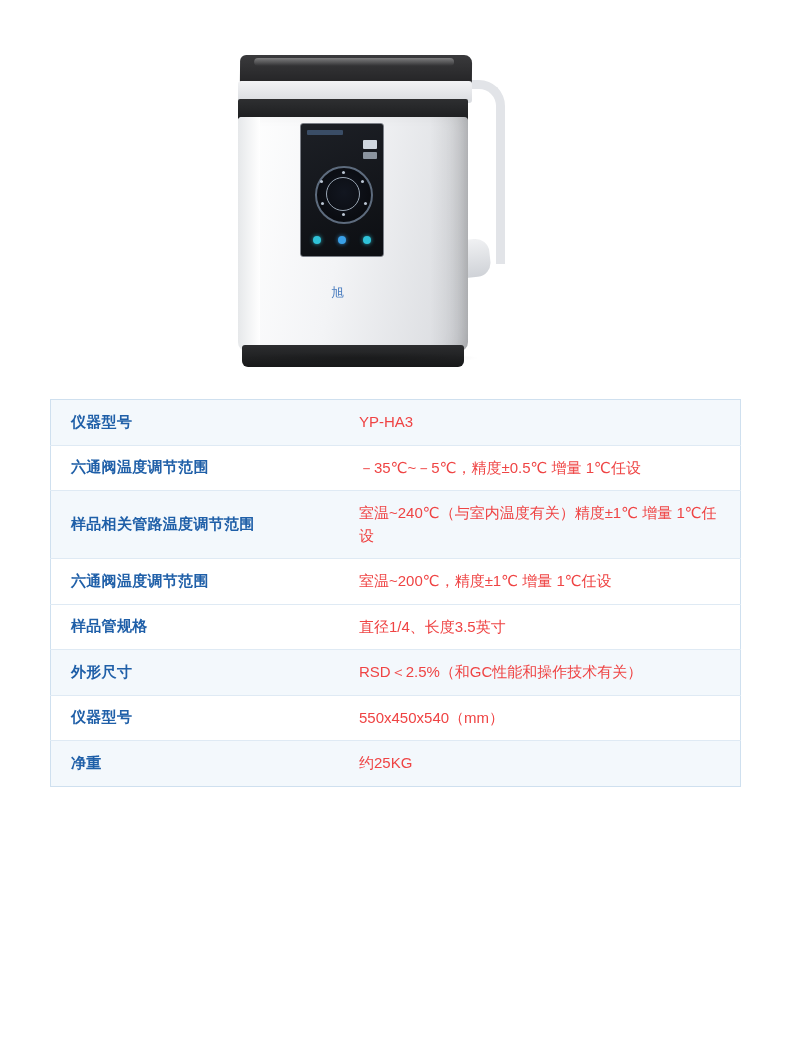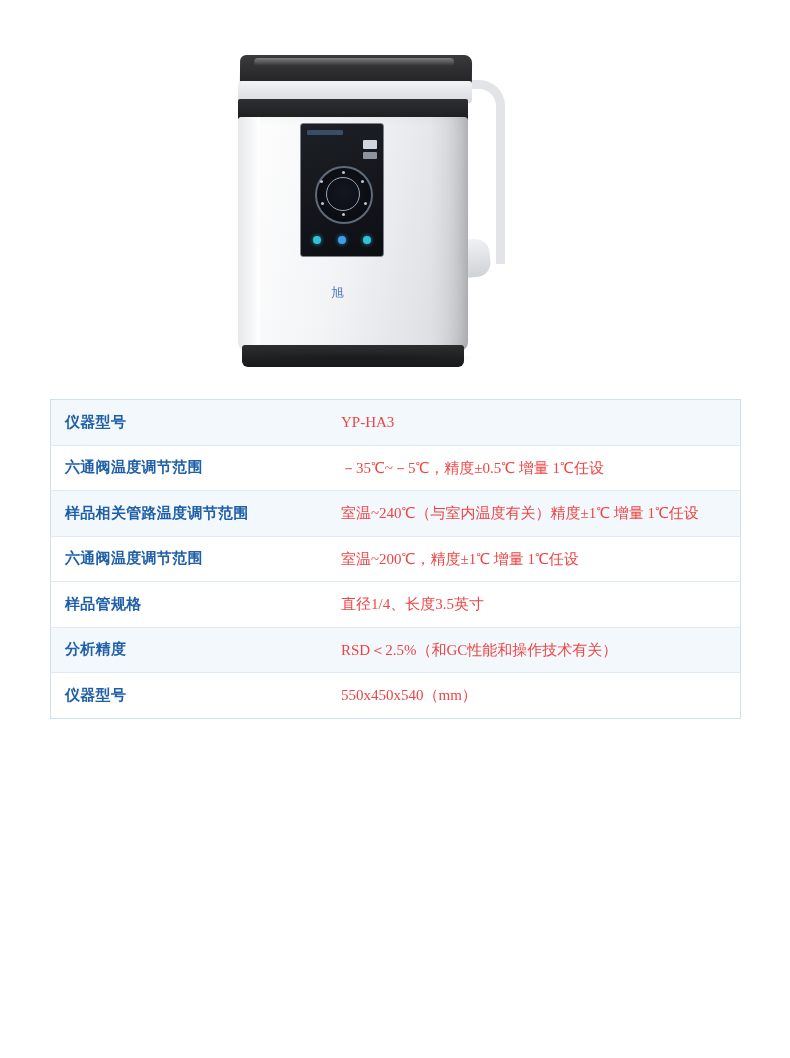--- a/index.html
+++ b/index.html
@@ -247,9 +247,8 @@
   }
   .spec-table tr:last-child { border-bottom: none; }
   .spec-table td {
-    padding: 11px 14px;
+    padding: 11px 20px;
     vertical-align: middle;
-    font-family: Liberation Serif, serif;
   }
   .spec-table td.label {
     width: 248px;

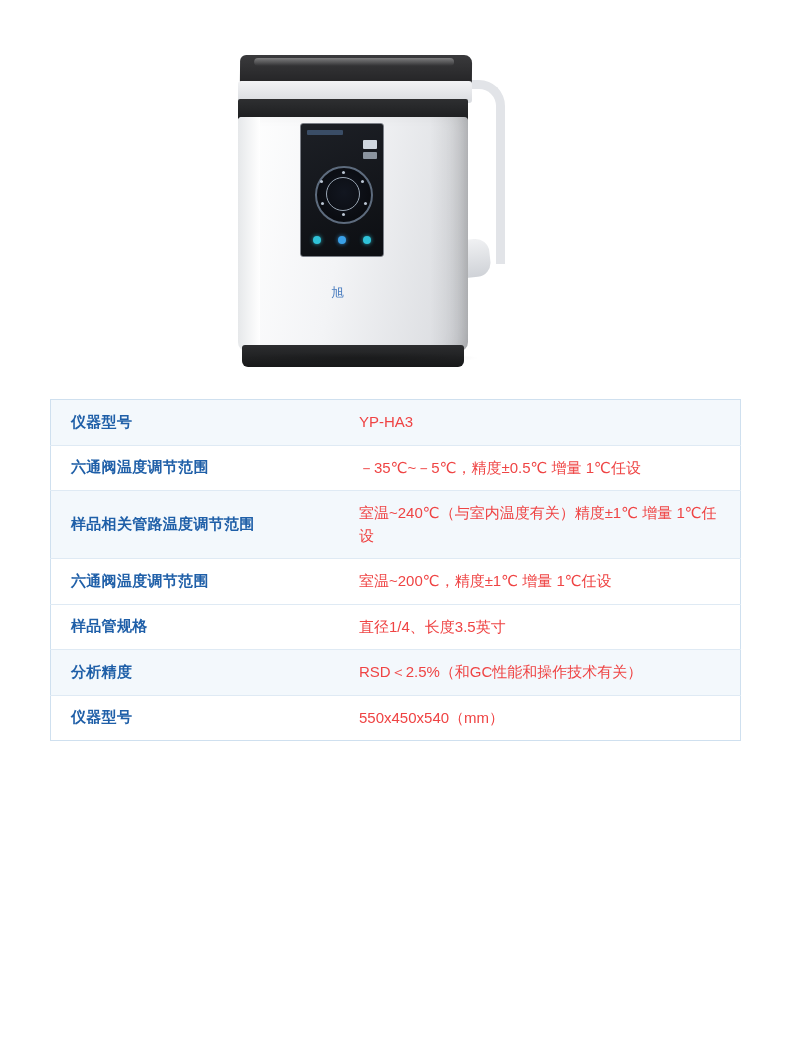--- a/index.html
+++ b/index.html
@@ -331,7 +331,7 @@
       <td class="value">直径1/4、长度3.5英寸</td>
     </tr>
     <tr class="alt">
-      <td class="label">分析精度</td>
+      <td class="label">外形尺寸</td>
       <td class="value">RSD＜2.5%（和GC性能和操作技术有关）</td>
     </tr>
     <tr class="plain">

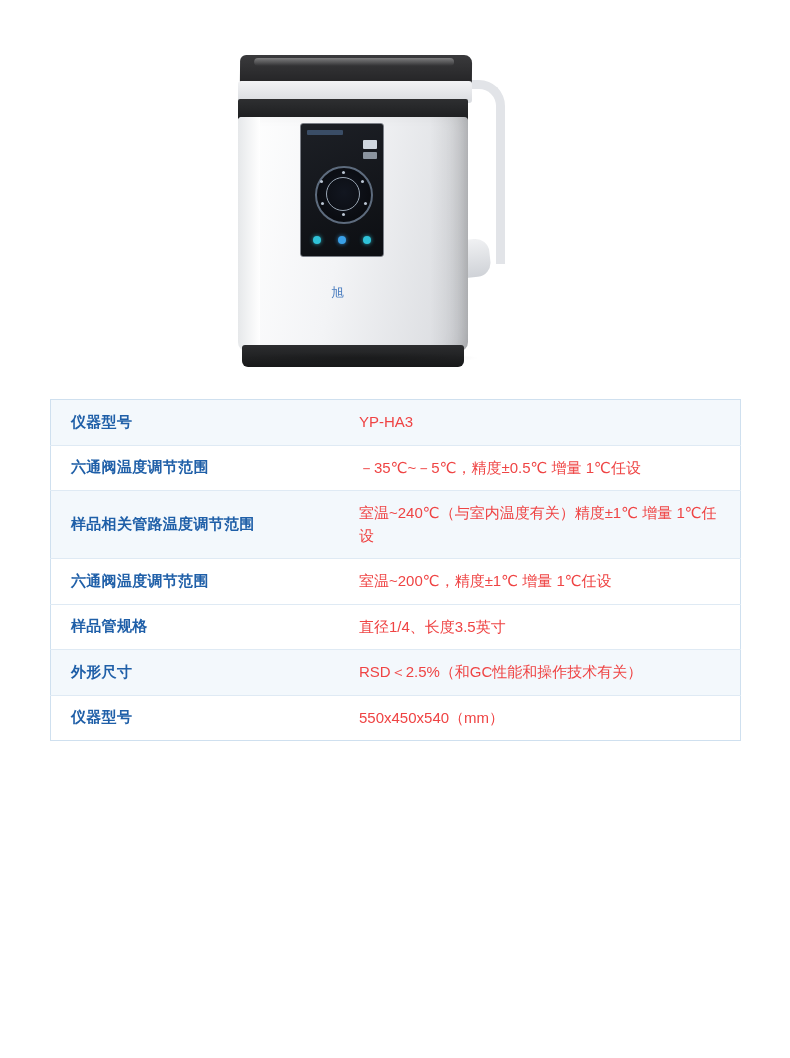--- a/index.html
+++ b/index.html
@@ -338,6 +338,10 @@
       <td class="label">仪器型号</td>
       <td class="value">550x450x540（mm）</td>
     </tr>
+    <tr class="alt">
+      <td class="label">净重</td>
+      <td class="value">约25KG</td>
+    </tr>
   </tbody>
 </table>
 

